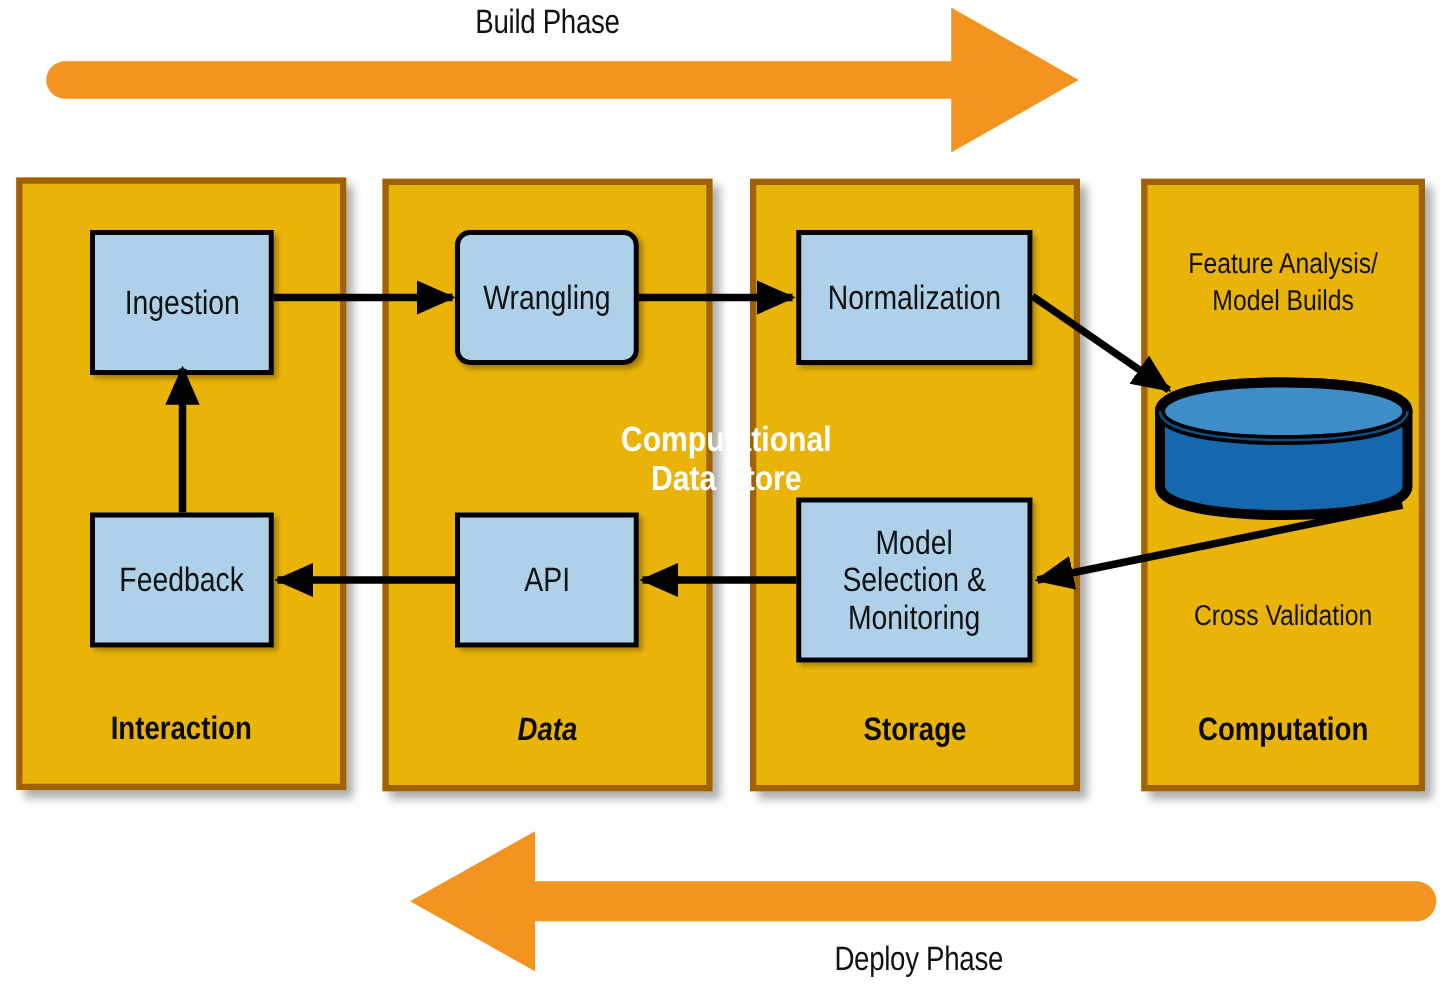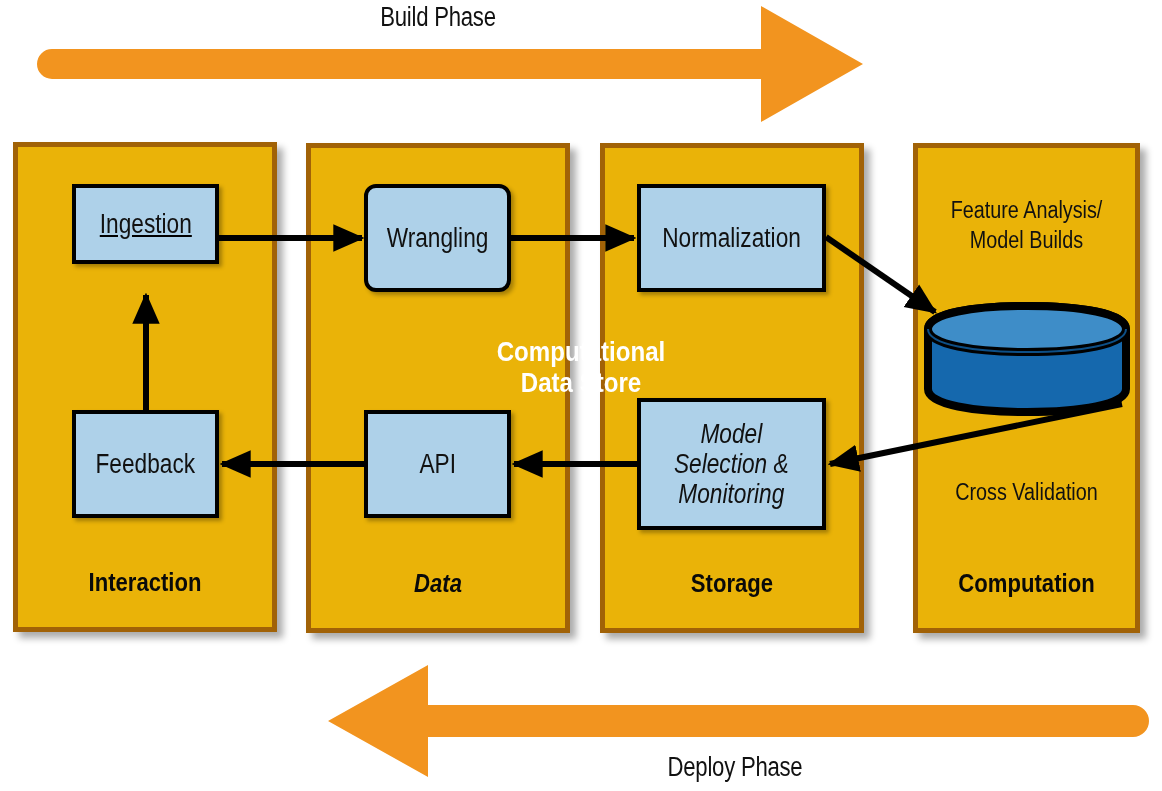--- a/index.html
+++ b/index.html
@@ -126,7 +126,7 @@
     <div class="panel-label" style="left:0; top:420px;">Interaction</div>
   </div>
 
-  <div class="pbox" style="left:72px; top:184px; width:147px; height:80px;text-decoration:underline;">
+  <div class="pbox" style="left:72px; top:184px; width:147px; height:116px;">
     <span class="pbox-label">Ingestion</span>
   </div>
 

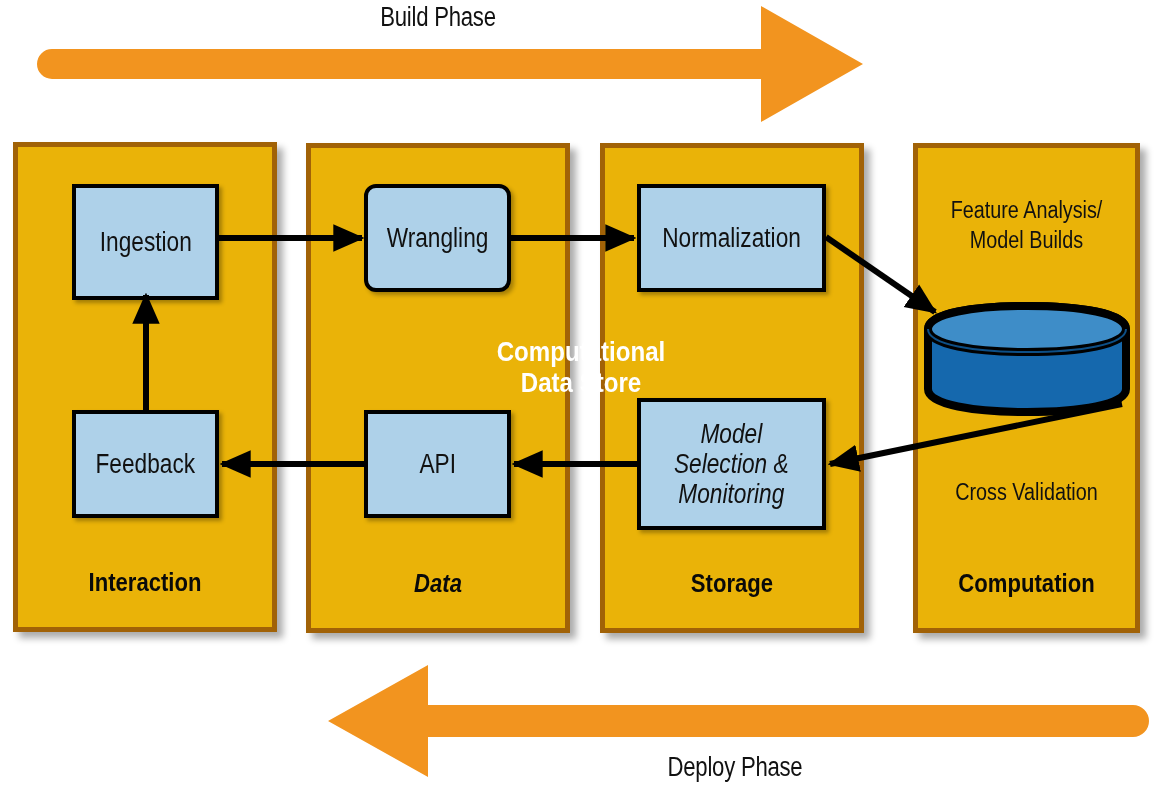--- a/index.html
+++ b/index.html
@@ -154,7 +154,7 @@
     <span class="pbox-label">Normalization</span>
   </div>
 
-  <div class="pbox" style="left:637px; top:398px; width:189px; height:132px;font-style:italic;">
+  <div class="pbox" style="left:637px; top:398px; width:189px; height:132px;">
     <span class="pbox-label">Model
 Selection &amp;
 Monitoring</span>

